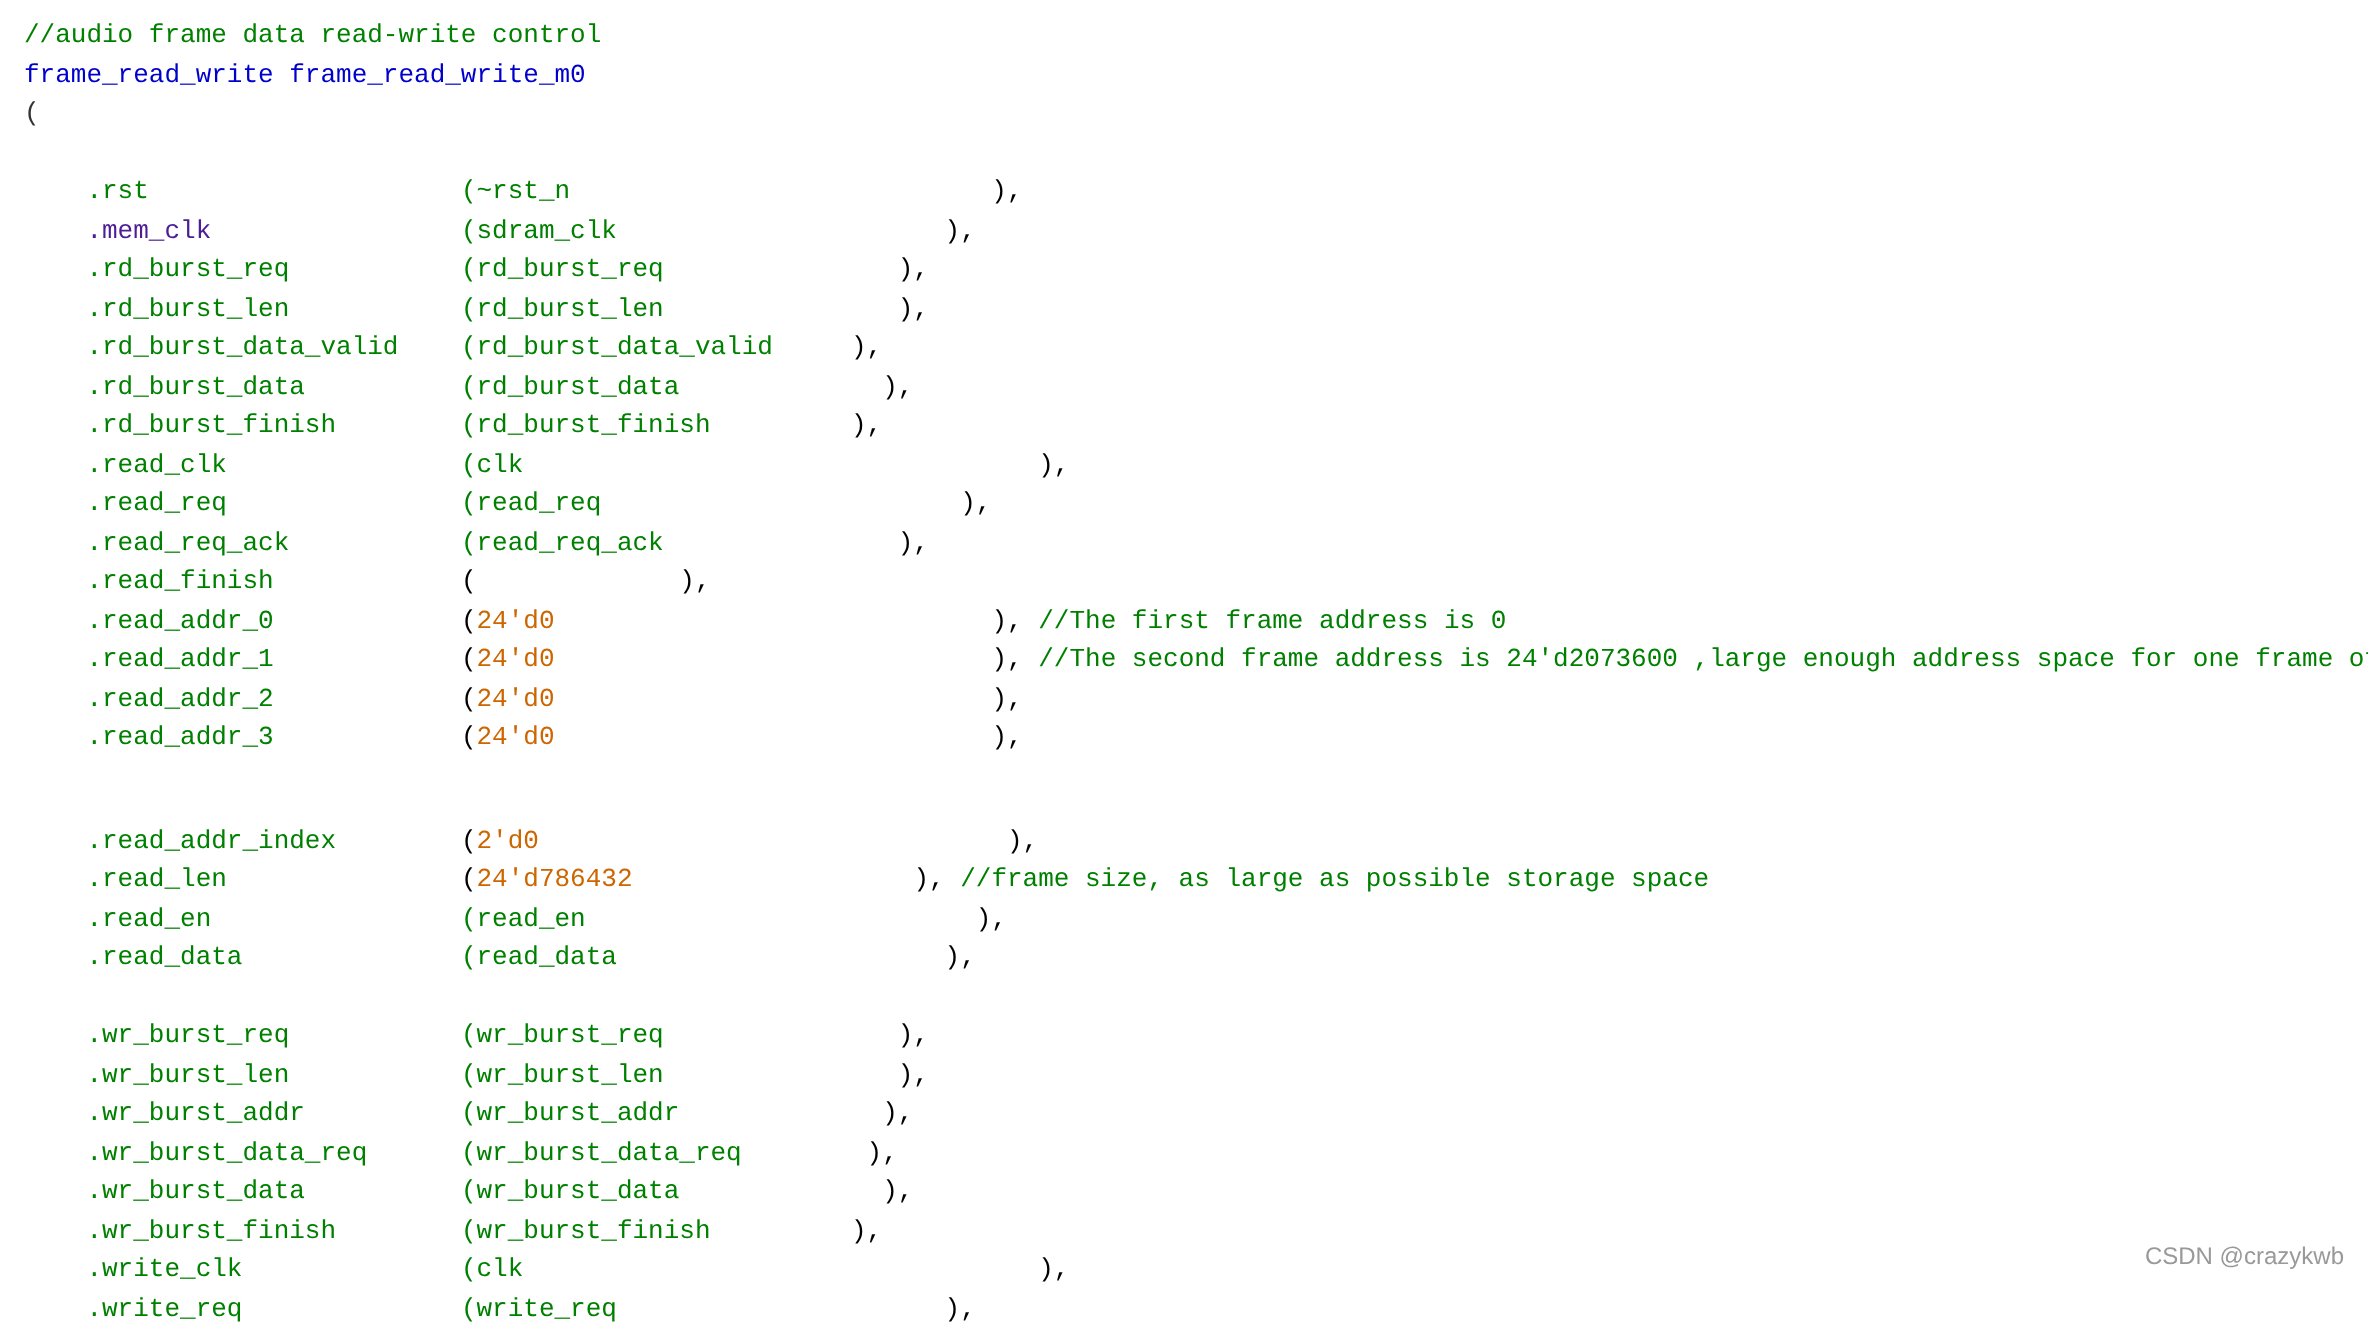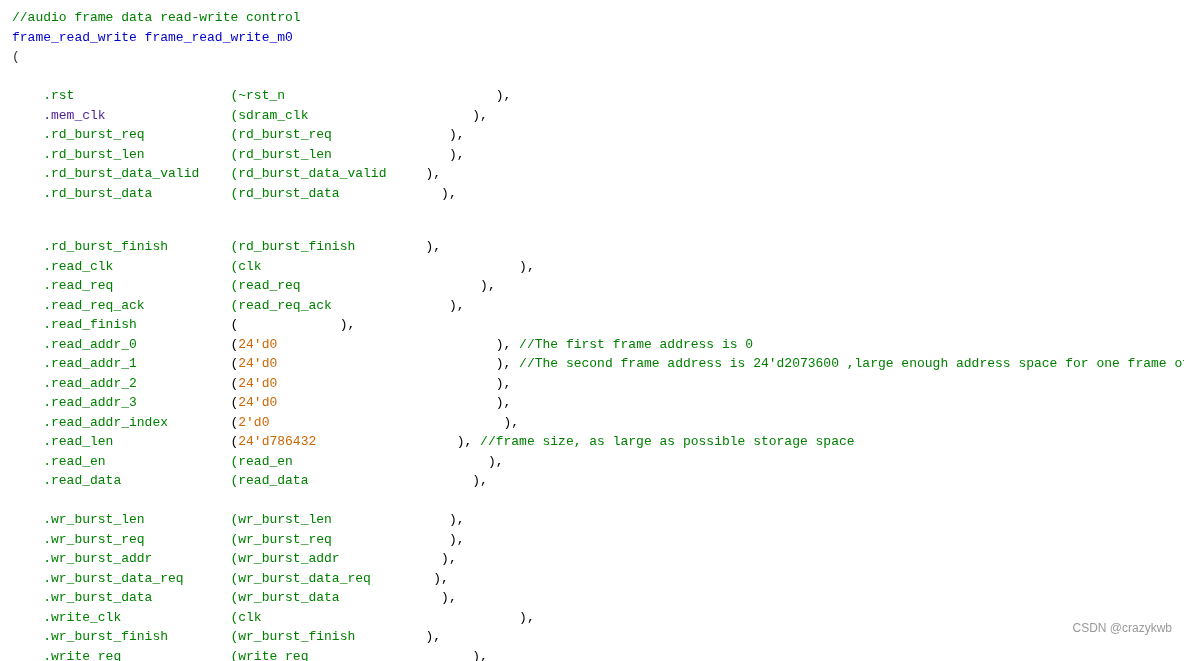--- a/index.html
+++ b/index.html
@@ -43,7 +43,7 @@
       <div style="white-space: pre; display: block; line-height: 1.5;"><span style="color: rgb(0, 128, 0);">    .rd_burst_len           </span><span style="color: rgb(0, 128, 0);">(rd_burst_len           </span><span style="color: rgb(0, 0, 0);">    ),</span></div>
       <div style="white-space: pre; display: block; line-height: 1.5;"><span style="color: rgb(0, 128, 0);">    .rd_burst_data_valid    </span><span style="color: rgb(0, 128, 0);">(rd_burst_data_valid    </span><span style="color: rgb(0, 0, 0);"> ),</span></div>
       <div style="white-space: pre; display: block; line-height: 1.5;"><span style="color: rgb(0, 128, 0);">    .rd_burst_data          </span><span style="color: rgb(0, 128, 0);">(rd_burst_data          </span><span style="color: rgb(0, 0, 0);">   ),</span></div>
-      <div style="white-space: pre; display: block; line-height: 1.5; margin-top: 34px;"><span style="color: rgb(0, 128, 0);">    .rd_burst_finish        </span><span style="color: rgb(0, 128, 0);">(rd_burst_finish        </span><span style="color: rgb(0, 0, 0);"> ),</span></div>
+      <div style="white-space: pre; display: block; line-height: 1.5;"><span style="color: rgb(0, 128, 0);">    .rd_burst_finish        </span><span style="color: rgb(0, 128, 0);">(rd_burst_finish        </span><span style="color: rgb(0, 0, 0);"> ),</span></div>
       <div style="white-space: pre; display: block; line-height: 1.5;"><span style="color: rgb(0, 128, 0);">    .read_clk               </span><span style="color: rgb(0, 128, 0);">(clk                    </span><span style="color: rgb(0, 0, 0);">             ),</span></div>
       <div style="white-space: pre; display: block; line-height: 1.5;"><span style="color: rgb(0, 128, 0);">    .read_req               </span><span style="color: rgb(0, 128, 0);">(read_req               </span><span style="color: rgb(0, 0, 0);">        ),</span></div>
       <div style="white-space: pre; display: block; line-height: 1.5;"><span style="color: rgb(0, 128, 0);">    .read_req_ack           </span><span style="color: rgb(0, 128, 0);">(read_req_ack           </span><span style="color: rgb(0, 0, 0);">    ),</span></div>

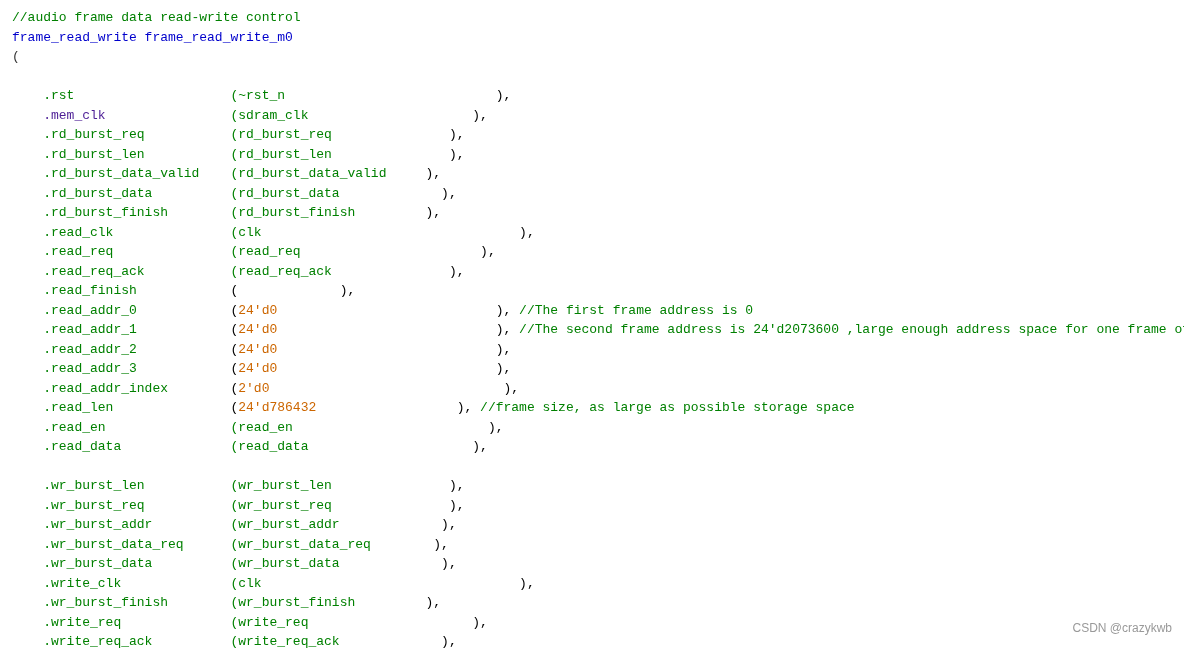--- a/index.html
+++ b/index.html
@@ -52,7 +52,7 @@
       <div style="white-space: pre; display: block; line-height: 1.5;"><span style="color: rgb(0, 128, 0);">    .read_addr_1            </span><span style="color: rgb(0, 0, 0);">(</span><span style="color: rgb(204, 102, 0);">24'd0</span><span style="color: rgb(0, 0, 0);">                            ), </span><span style="color: rgb(0, 128, 0);">//The second frame address is 24'd2073600 ,large enough address space for one frame of video</span></div>
       <div style="white-space: pre; display: block; line-height: 1.5;"><span style="color: rgb(0, 128, 0);">    .read_addr_2            </span><span style="color: rgb(0, 0, 0);">(</span><span style="color: rgb(204, 102, 0);">24'd0</span><span style="color: rgb(0, 0, 0);">                            ),</span></div>
       <div style="white-space: pre; display: block; line-height: 1.5;"><span style="color: rgb(0, 128, 0);">    .read_addr_3            </span><span style="color: rgb(0, 0, 0);">(</span><span style="color: rgb(204, 102, 0);">24'd0</span><span style="color: rgb(0, 0, 0);">                            ),</span></div>
-      <div style="white-space: pre; display: block; line-height: 1.5;"><span style="color: rgb(0, 128, 0);">    .read_addr_index        </span><span style="color: rgb(0, 0, 0);">(</span><span style="color: rgb(204, 102, 0);">2'd0</span><span style="color: rgb(0, 0, 0);">                              ),</span></div>
+      <div style="white-space: pre; display: block; line-height: 1.5; margin-top: 32px;"><span style="color: rgb(0, 128, 0);">    .read_addr_index        </span><span style="color: rgb(0, 0, 0);">(</span><span style="color: rgb(204, 102, 0);">2'd0</span><span style="color: rgb(0, 0, 0);">                              ),</span></div>
       <div style="white-space: pre; display: block; line-height: 1.5;"><span style="color: rgb(0, 128, 0);">    .read_len               </span><span style="color: rgb(0, 0, 0);">(</span><span style="color: rgb(204, 102, 0);">24'd786432</span><span style="color: rgb(0, 0, 0);">                  ), </span><span style="color: rgb(0, 128, 0);">//frame size, as large as possible storage space</span></div>
       <div style="white-space: pre; display: block; line-height: 1.5;"><span style="color: rgb(0, 128, 0);">    .read_en                </span><span style="color: rgb(0, 128, 0); font-family: Liberation Mono, monospace;">(read_en                </span><span style="color: rgb(0, 0, 0);">         ),</span></div>
       <div style="white-space: pre; display: block; line-height: 1.5;"><span style="color: rgb(0, 128, 0);">    .read_data              </span><span style="color: rgb(0, 128, 0);">(read_data              </span><span style="color: rgb(0, 0, 0);">       ),</span></div>

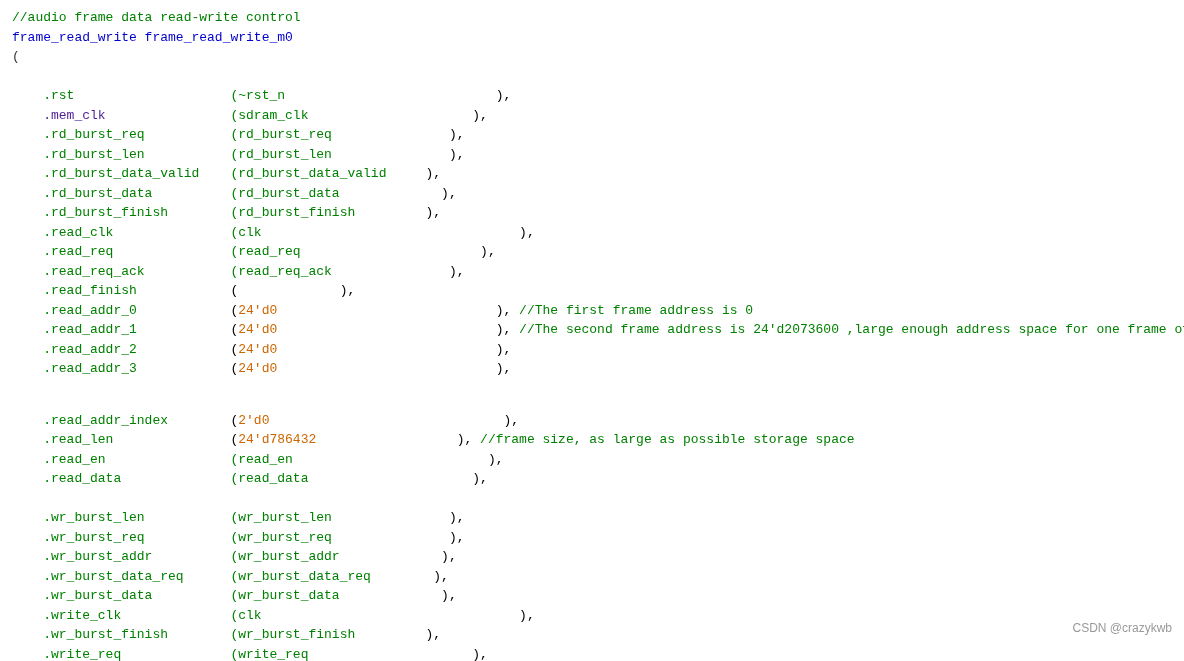--- a/index.html
+++ b/index.html
@@ -57,8 +57,8 @@
       <div style="white-space: pre; display: block; line-height: 1.5;"><span style="color: rgb(0, 128, 0);">    .read_en                </span><span style="color: rgb(0, 128, 0); font-family: Liberation Mono, monospace;">(read_en                </span><span style="color: rgb(0, 0, 0);">         ),</span></div>
       <div style="white-space: pre; display: block; line-height: 1.5;"><span style="color: rgb(0, 128, 0);">    .read_data              </span><span style="color: rgb(0, 128, 0);">(read_data              </span><span style="color: rgb(0, 0, 0);">       ),</span></div>
       <div style="white-space: pre; display: block; line-height: 1.5;"> </div>
+      <div style="white-space: pre; display: block; line-height: 1.5;"><span style="color: rgb(0, 128, 0);">    .wr_burst_req           </span><span style="color: rgb(0, 128, 0);">(wr_burst_req           </span><span style="color: rgb(0, 0, 0);">    ),</span></div>
       <div style="white-space: pre; display: block; line-height: 1.5;"><span style="color: rgb(0, 128, 0);">    .wr_burst_len           </span><span style="color: rgb(0, 128, 0);">(wr_burst_len           </span><span style="color: rgb(0, 0, 0);">    ),</span></div>
-      <div style="white-space: pre; display: block; line-height: 1.5;"><span style="color: rgb(0, 128, 0);">    .wr_burst_req           </span><span style="color: rgb(0, 128, 0);">(wr_burst_req           </span><span style="color: rgb(0, 0, 0);">    ),</span></div>
       <div style="white-space: pre; display: block; line-height: 1.5;"><span style="color: rgb(0, 128, 0);">    .wr_burst_addr          </span><span style="color: rgb(0, 128, 0);">(wr_burst_addr          </span><span style="color: rgb(0, 0, 0);">   ),</span></div>
       <div style="white-space: pre; display: block; line-height: 1.5;"><span style="color: rgb(0, 128, 0); text-align: right;">    .wr_burst_data_req      </span><span style="color: rgb(0, 128, 0);">(wr_burst_data_req      </span><span style="color: rgb(0, 0, 0);">  ),</span></div>
       <div style="white-space: pre; display: block; line-height: 1.5;"><span style="color: rgb(0, 128, 0);">    .wr_burst_data          </span><span style="color: rgb(0, 128, 0);">(wr_burst_data          </span><span style="color: rgb(0, 0, 0);">   ),</span></div>

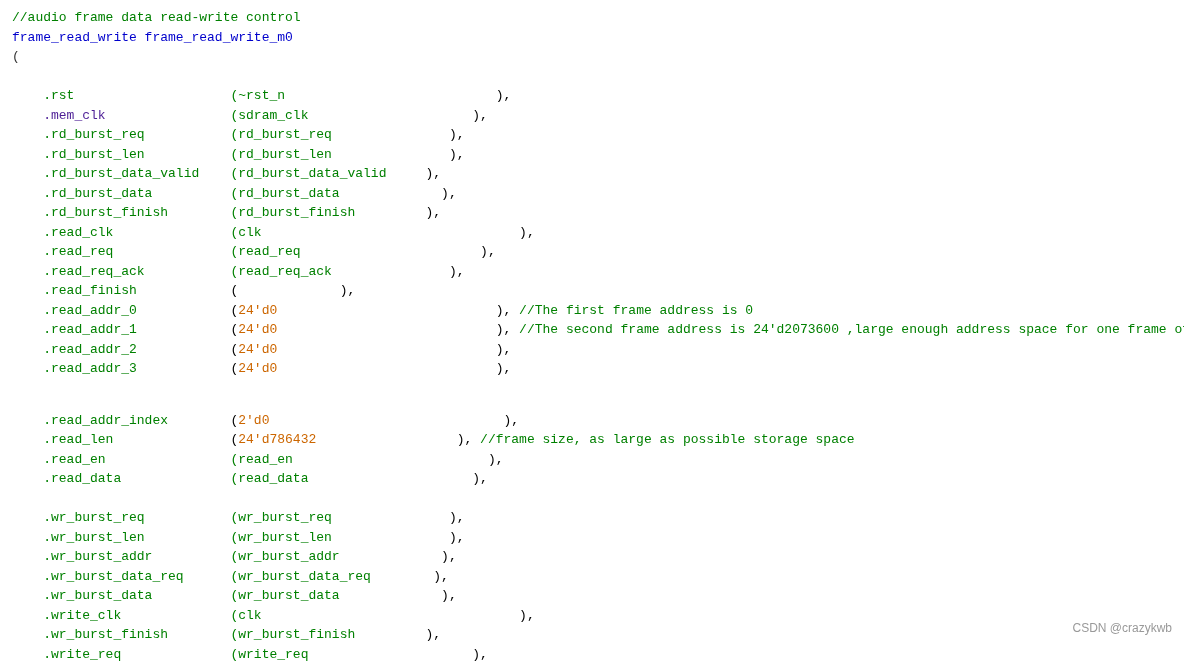--- a/index.html
+++ b/index.html
@@ -62,8 +62,8 @@
       <div style="white-space: pre; display: block; line-height: 1.5;"><span style="color: rgb(0, 128, 0);">    .wr_burst_addr          </span><span style="color: rgb(0, 128, 0);">(wr_burst_addr          </span><span style="color: rgb(0, 0, 0);">   ),</span></div>
       <div style="white-space: pre; display: block; line-height: 1.5;"><span style="color: rgb(0, 128, 0); text-align: right;">    .wr_burst_data_req      </span><span style="color: rgb(0, 128, 0);">(wr_burst_data_req      </span><span style="color: rgb(0, 0, 0);">  ),</span></div>
       <div style="white-space: pre; display: block; line-height: 1.5;"><span style="color: rgb(0, 128, 0);">    .wr_burst_data          </span><span style="color: rgb(0, 128, 0);">(wr_burst_data          </span><span style="color: rgb(0, 0, 0);">   ),</span></div>
+      <div style="white-space: pre; display: block; line-height: 1.5;"><span style="color: rgb(0, 128, 0);">    .wr_burst_finish        </span><span style="color: rgb(0, 128, 0);">(wr_burst_finish        </span><span style="color: rgb(0, 0, 0);"> ),</span></div>
       <div style="white-space: pre; display: block; line-height: 1.5;"><span style="color: rgb(0, 128, 0);">    .write_clk              </span><span style="color: rgb(0, 128, 0);">(clk                    </span><span style="color: rgb(0, 0, 0);">             ),</span></div>
-      <div style="white-space: pre; display: block; line-height: 1.5;"><span style="color: rgb(0, 128, 0);">    .wr_burst_finish        </span><span style="color: rgb(0, 128, 0);">(wr_burst_finish        </span><span style="color: rgb(0, 0, 0);"> ),</span></div>
       <div style="white-space: pre; display: block; line-height: 1.5;"><span style="color: rgb(0, 128, 0);">    .write_req              </span><span style="color: rgb(0, 128, 0);">(write_req              </span><span style="color: rgb(0, 0, 0);">       ),</span></div>
       <div style="white-space: pre; display: block; line-height: 1.5;"><span style="color: rgb(0, 128, 0);">    .write_req_ack          </span><span style="color: rgb(0, 128, 0);">(write_req_ack          </span><span style="color: rgb(0, 0, 0);">   ),</span></div>
     </div>

